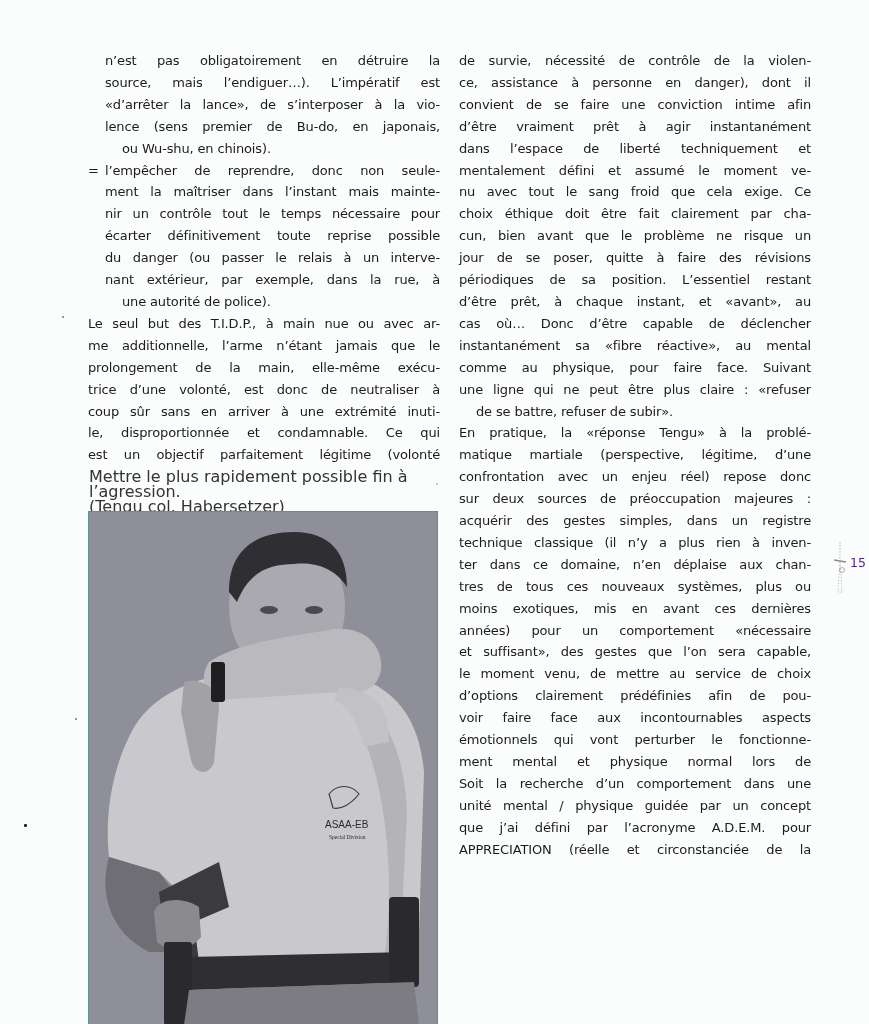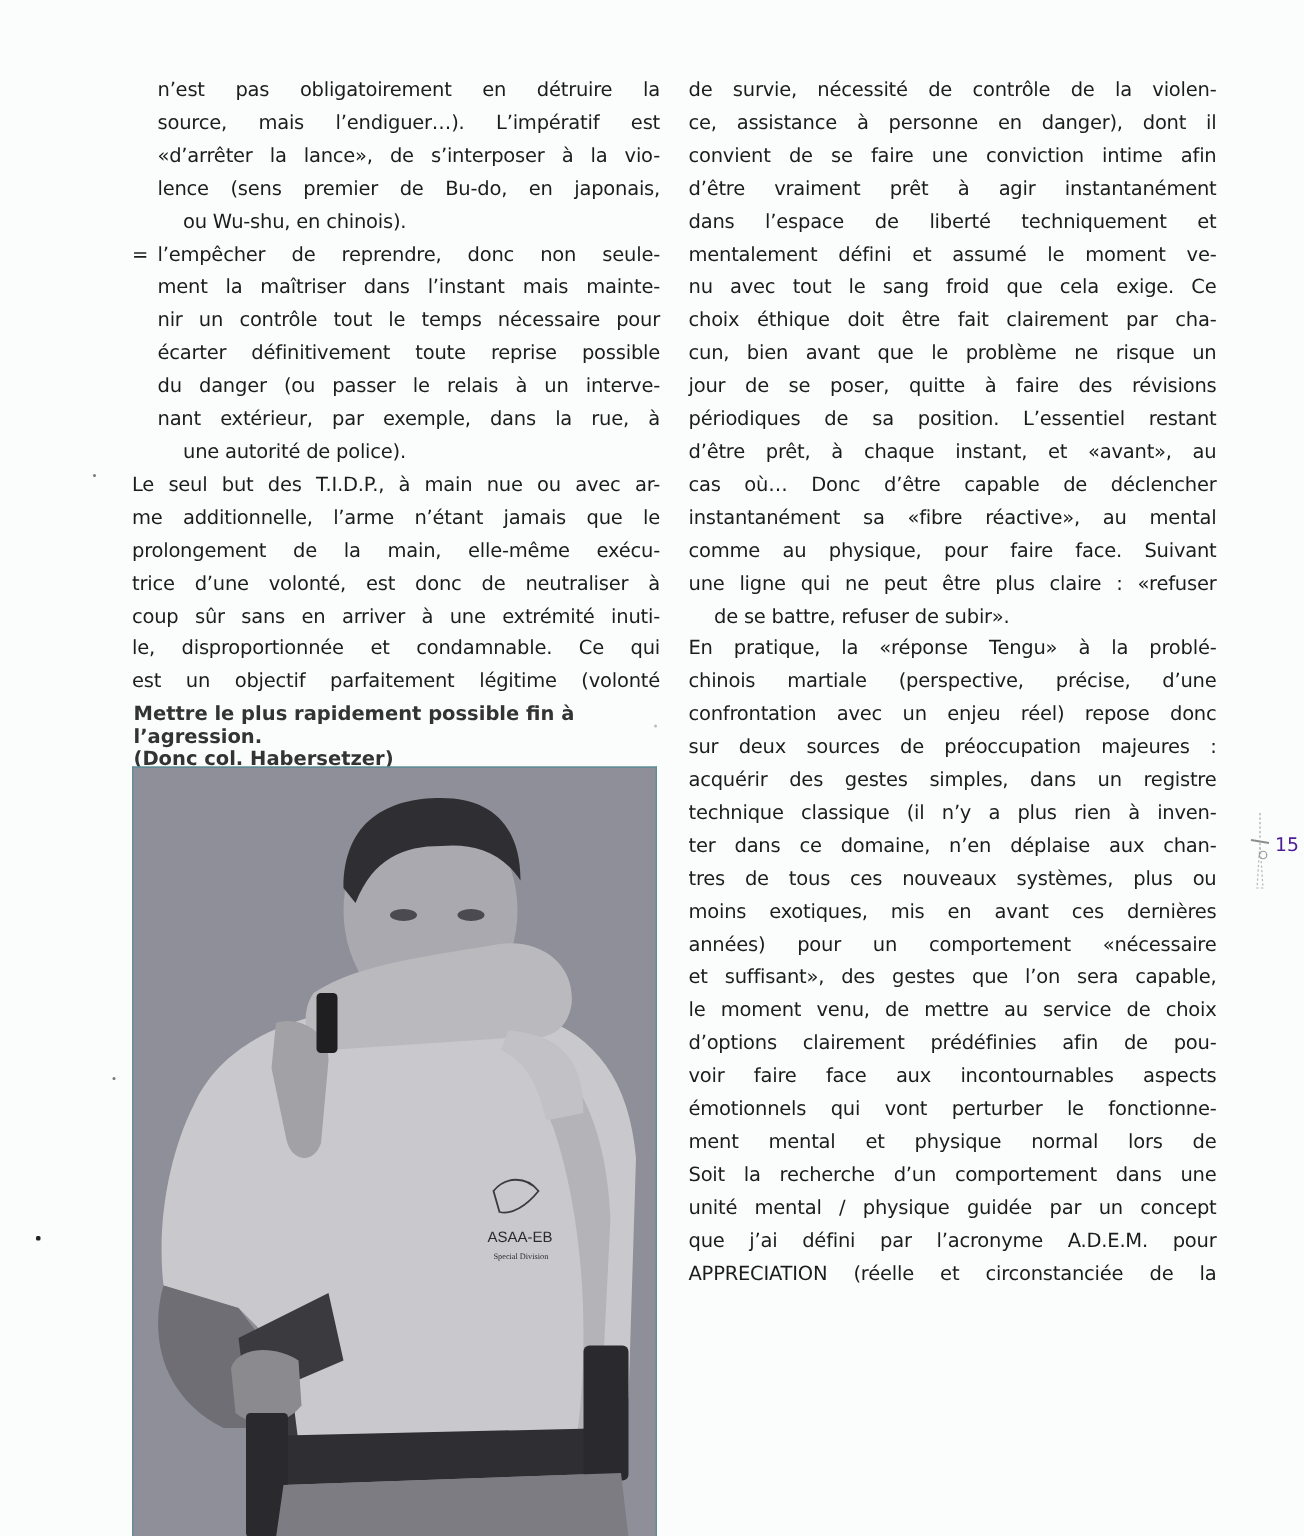--- a/index.html
+++ b/index.html
@@ -154,7 +154,7 @@
   </div>
   <div>
     <span class="line">En pratique, la «réponse Tengu»  à la problé-</span>
-    <span class="line">chinois martiale (perspective, précise, d’une</span>
+    <span class="line">matique martiale (perspective, légitime, d’une</span>
     <span class="line">confrontation avec un enjeu réel)  repose donc</span>
     <span class="line">sur deux sources de préoccupation majeures :</span>
     <span class="line">acquérir des gestes simples, dans un registre</span>

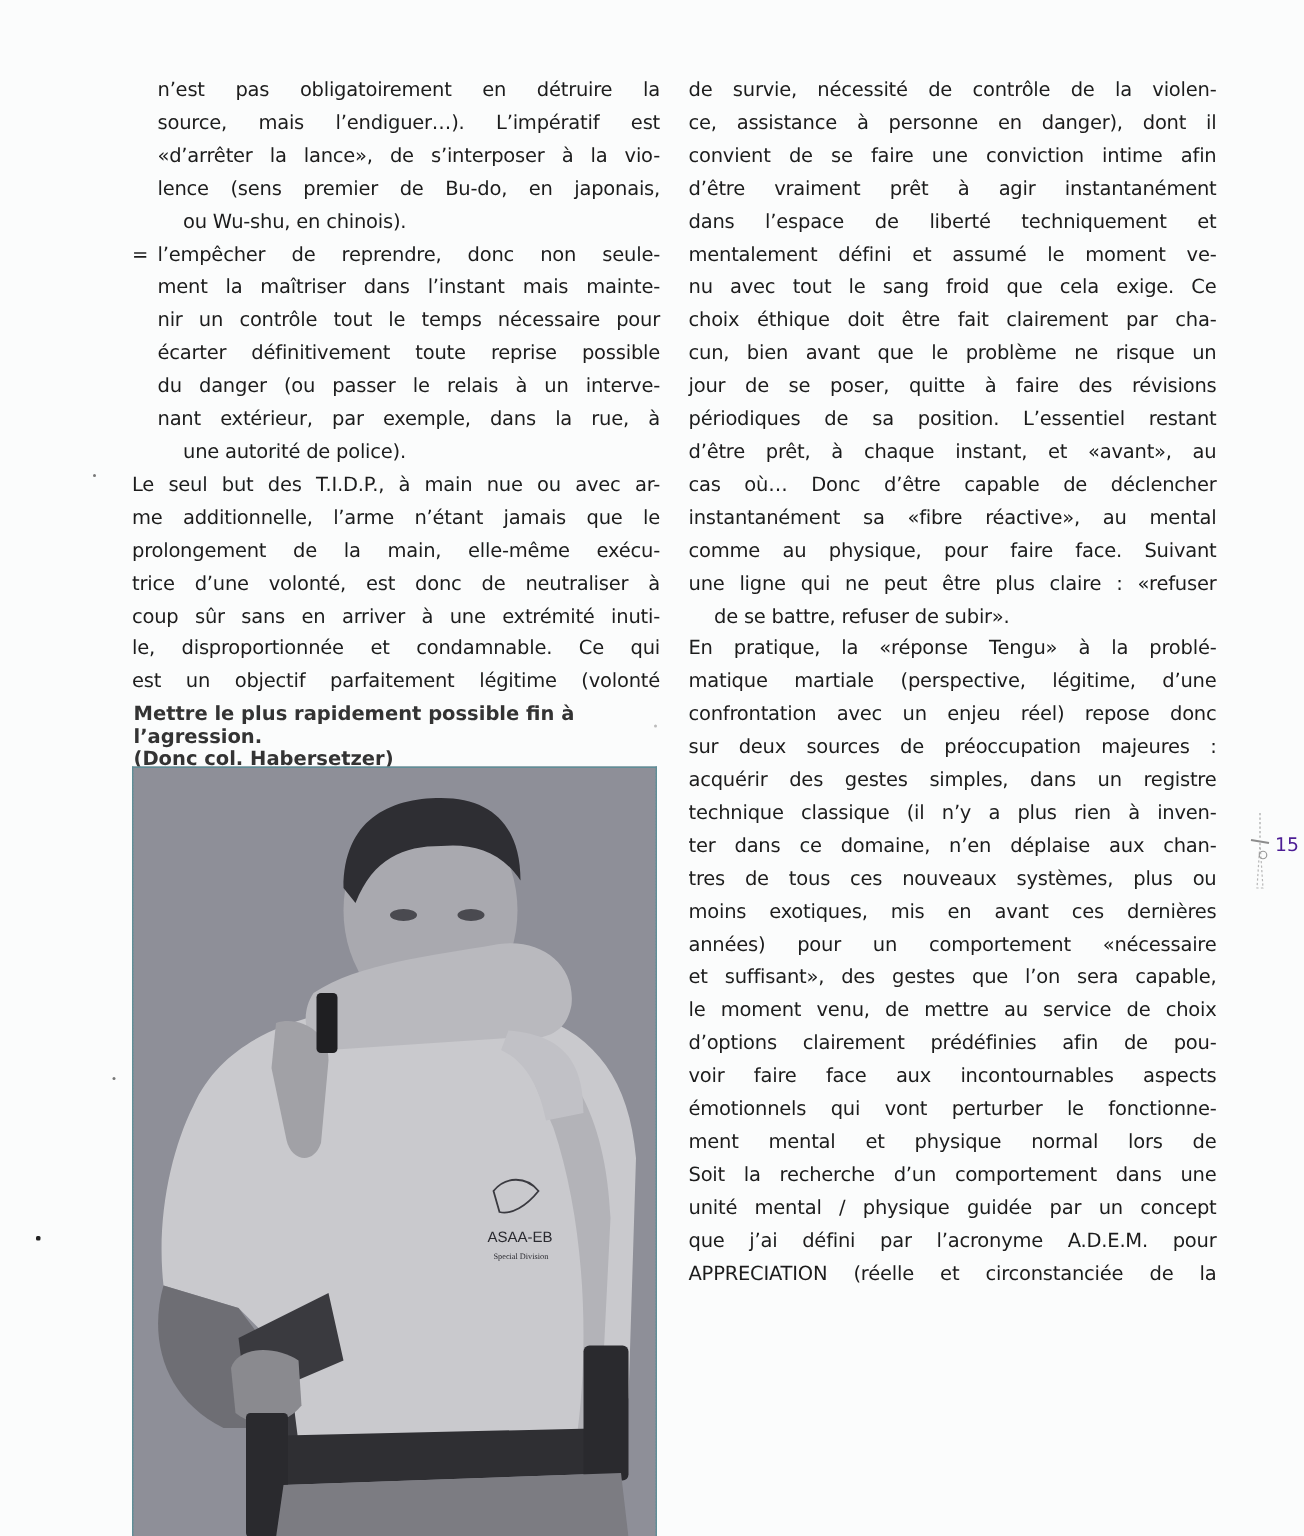--- a/index.html
+++ b/index.html
@@ -27,7 +27,7 @@
 
   .caption {
     position:absolute; left:89px; top:469px; width:350px;
-    font-size:13px; line-height:15px; color:#333;font-weight:bold;
+    font-size:16px; line-height:15px; color:#333;
   }
 
   .photo {

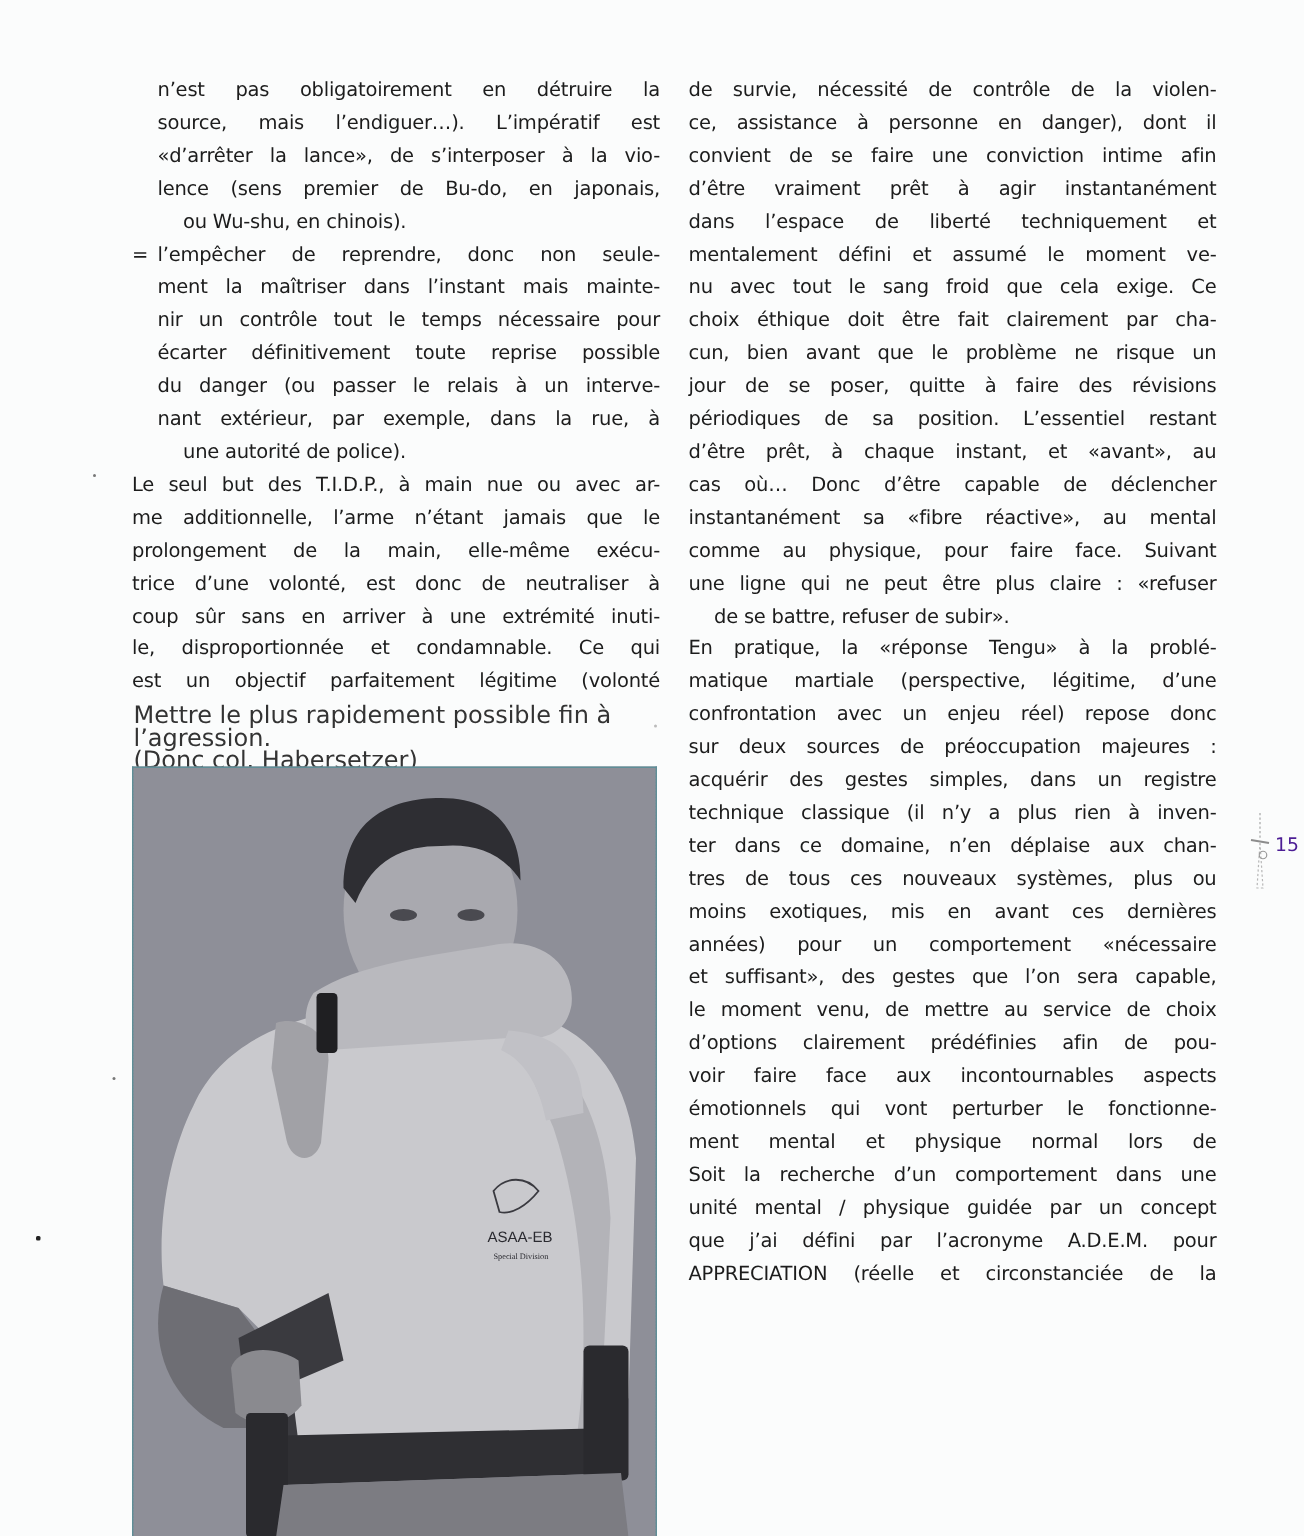--- a/index.html
+++ b/index.html
@@ -85,7 +85,7 @@
 
 <div class="caption">
   <div>Mettre le plus rapidement possible fin à l’agression.</div>
-  <div>(Donc col. Habersetzer)</div>
+  <div>(Tengu col. Habersetzer)</div>
 </div>
 
 <div class="photo">

